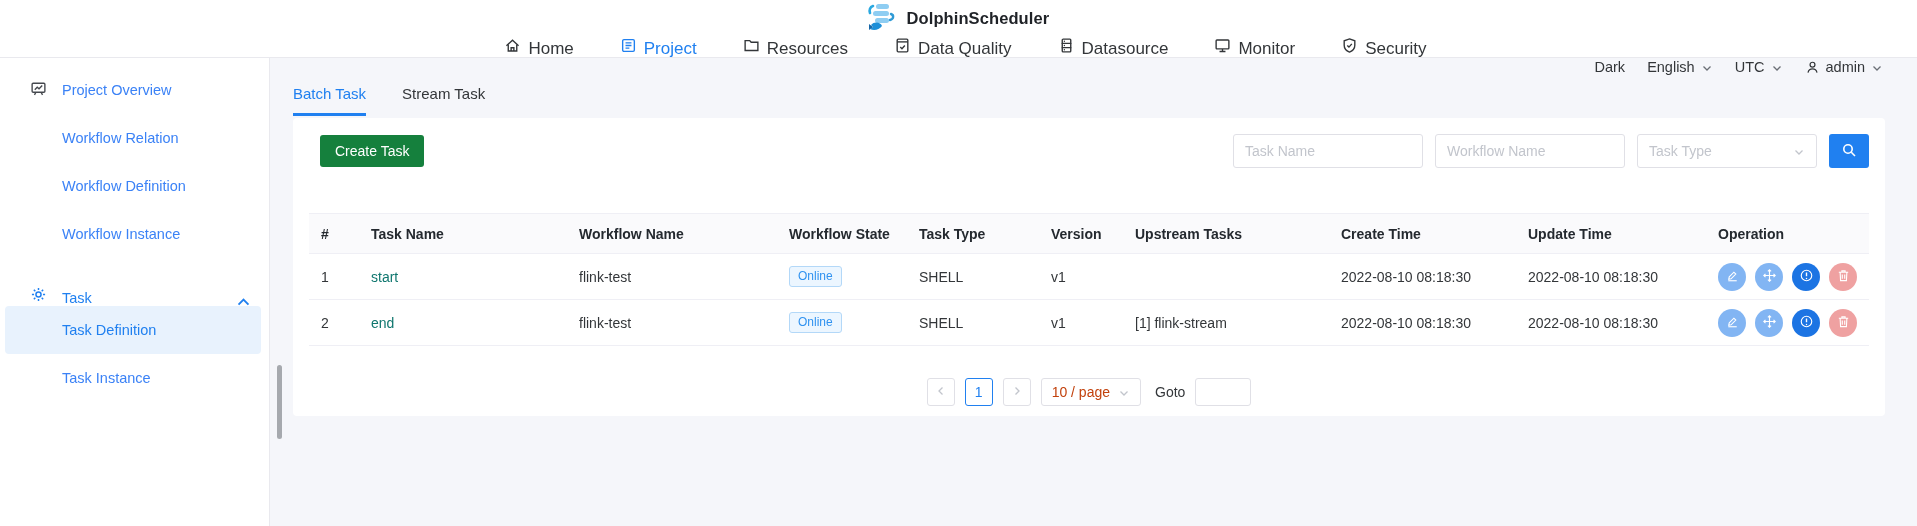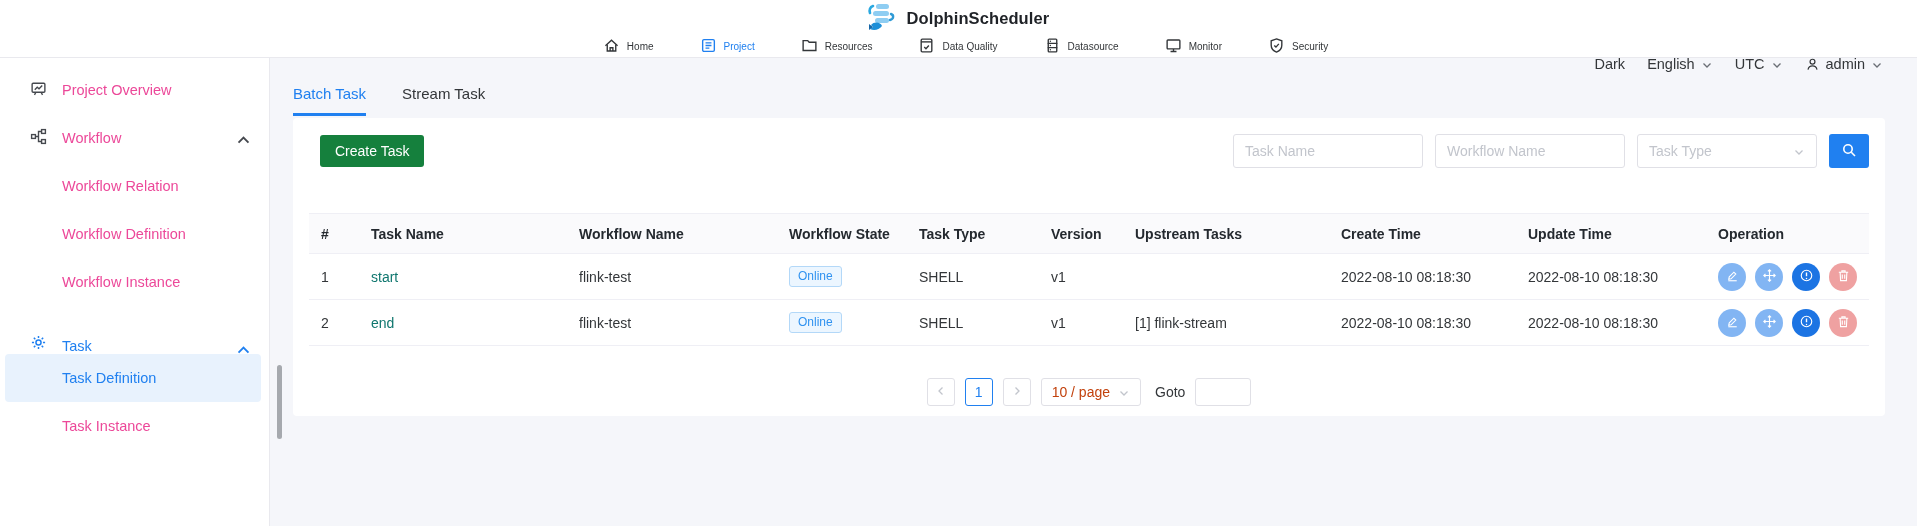--- a/index.html
+++ b/index.html
@@ -13,7 +13,7 @@
   .brand { display:flex; align-items:center; gap:8px; padding-left:14px; width:216px; }
   .brand-name { font-size:16.5px; font-weight:600; color:#1f2227; letter-spacing:.1px; }
   .nav-menu { display:flex; align-items:center; gap:46px; margin-left:14px; }
-  .nav-item { display:flex; align-items:center; gap:7px; color:#333639; cursor:pointer; font-size:10px;}
+  .nav-item { display:flex; align-items:flex-end; gap:7px; color:#333639; cursor:pointer; font-size:17px;}
   .nav-item svg { width:17px; height:17px; }
   .nav-item.active { color:#2080f0; }
   .nav-right { margin-left:auto; display:flex; align-items:flex-end; gap:22px; padding-right:34px; font-size:14.5px;}

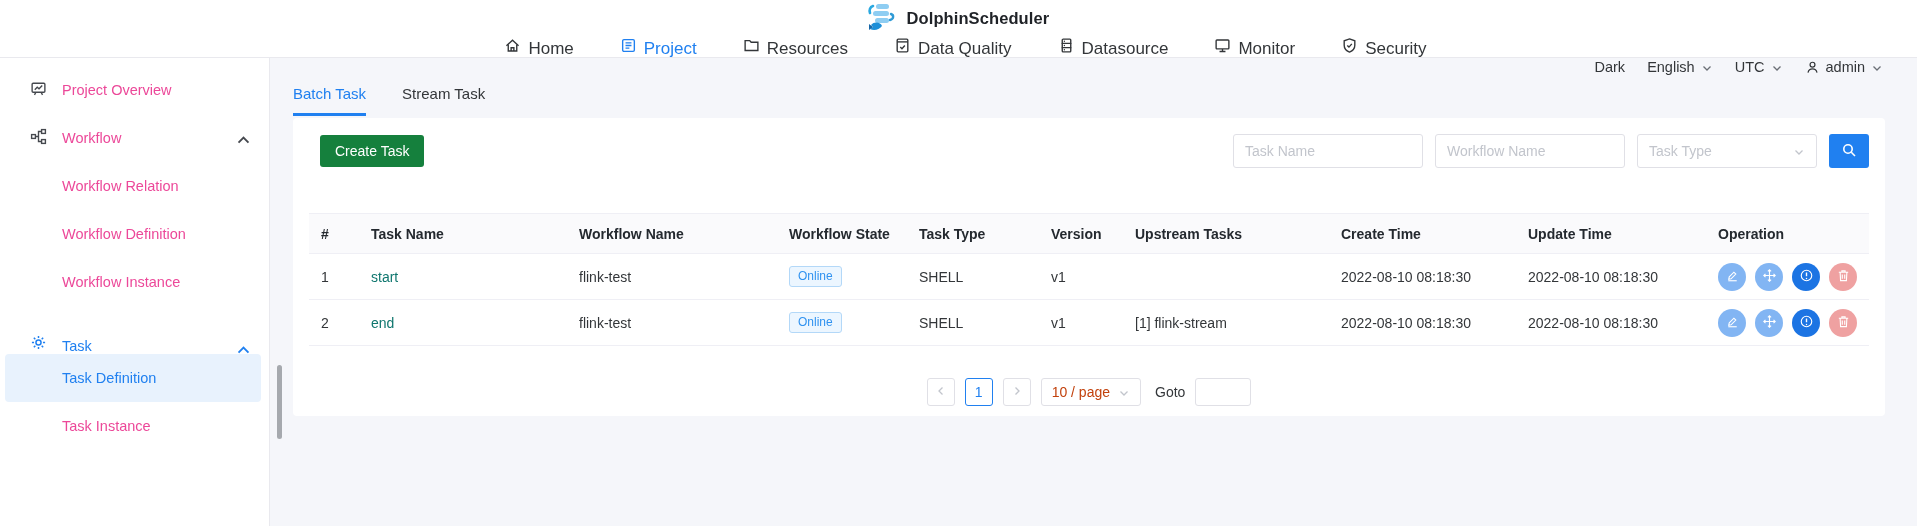--- a/index.html
+++ b/index.html
@@ -24,7 +24,7 @@
   .sidebar { position:absolute; left:0; top:58px; width:270px; height:468px;
     background:#fff; border-right:1px solid #e9e9ee; padding-top:8px; }
   .side-item { height:48px; display:flex; align-items:center; padding:0 22px 0 30px;
-    color:#ec4899; cursor:pointer; font-size:14.5px; }
+    color:#3b82f6; cursor:pointer; font-size:14.5px; }
   .side-item svg { width:17px; height:17px; margin-right:15px; flex:none; color:#45484e;}
   .side-item .lbl { flex:1; }
   .side-item.sub { padding-left:62px; }

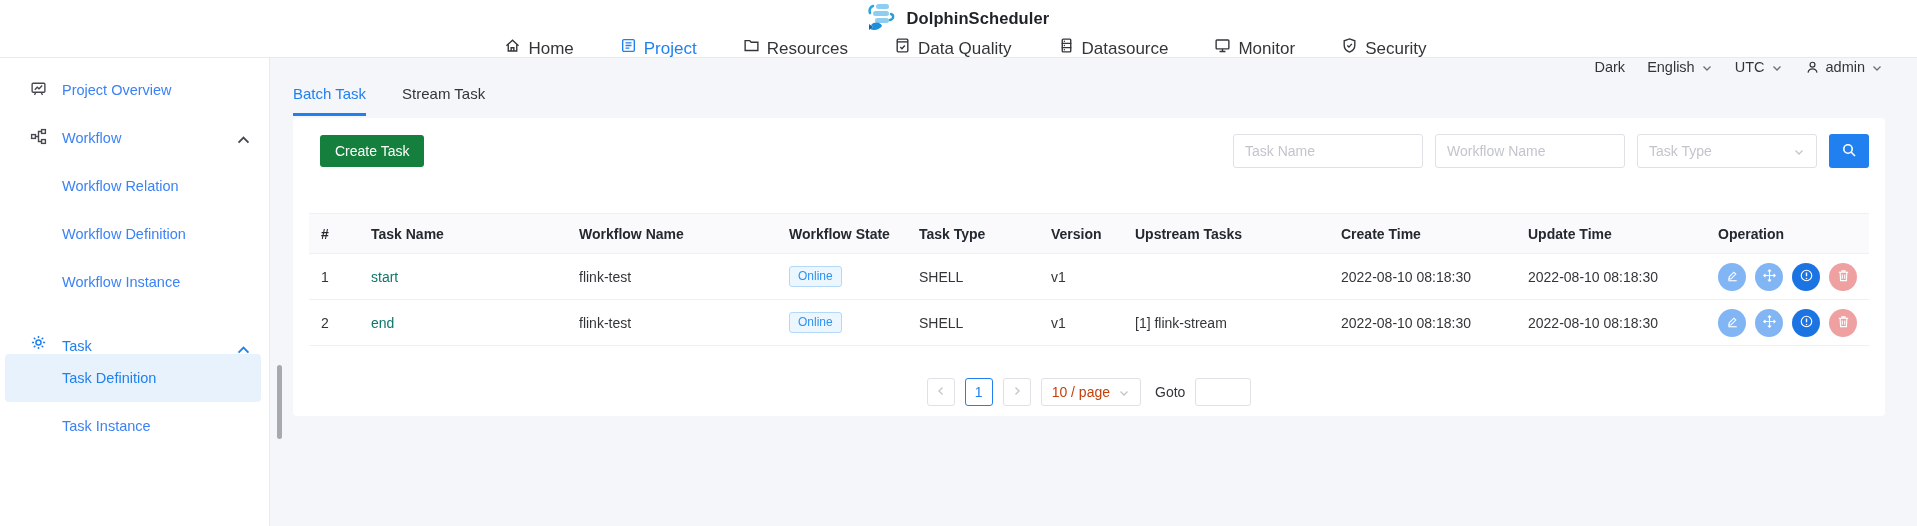--- a/index.html
+++ b/index.html
@@ -200,18 +200,6 @@
         </svg></span>
     <span class="lbl">Project Overview</span>
   </div>
-  <div class="side-item">
-    <span><svg viewBox="0 0 16 16" fill="none" stroke="currentColor" stroke-width="1.3">
-          <rect x="1.5" y="6.2" width="3.6" height="3.6"></rect>
-          <rect x="10.9" y="1.5" width="3.6" height="3.6"></rect>
-          <rect x="10.9" y="10.9" width="3.6" height="3.6"></rect>
-          <path d="M5.1 8H8M8 8V3.3h2.9M8 8v4.7h2.9"></path>
-        </svg></span>
-    <span class="lbl">Workflow</span>
-    <span class="chev"><svg viewBox="0 0 12 12" fill="none" stroke="currentColor" stroke-width="1.3">
-          <path d="M2.5 7.5L6 4l3.5 3.5"></path>
-        </svg></span>
-  </div>
   <div class="side-item sub">
     <span class="lbl">Workflow Relation</span>
   </div>

